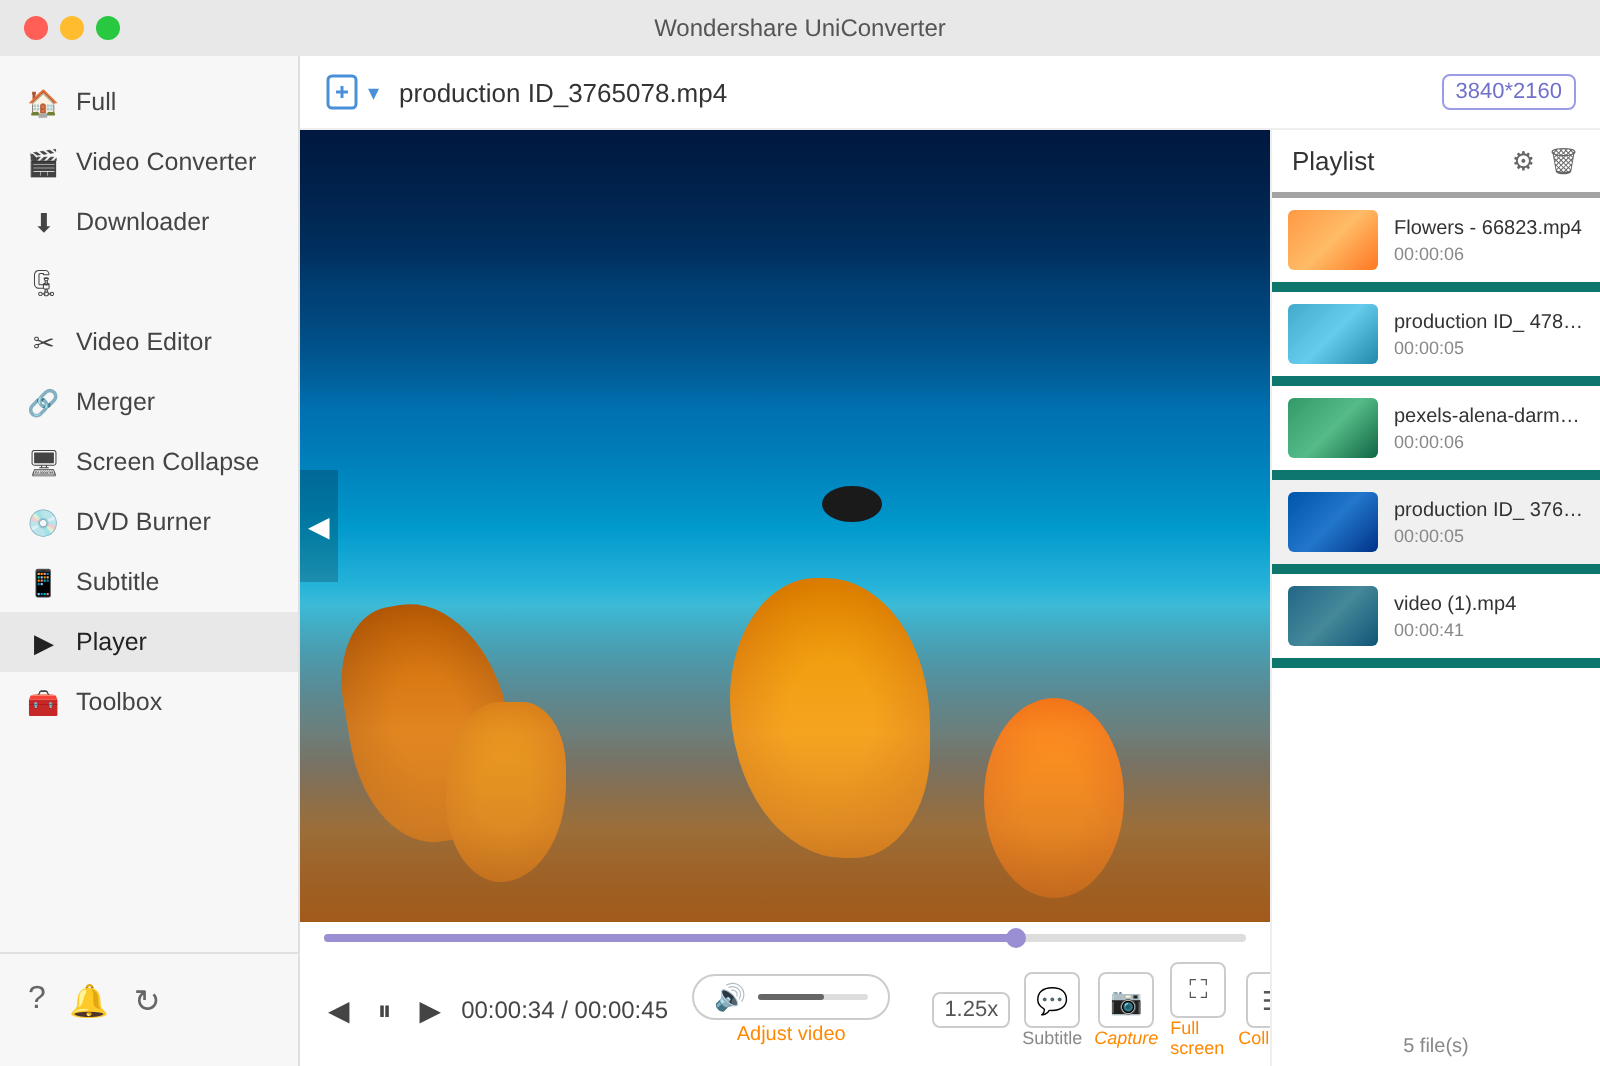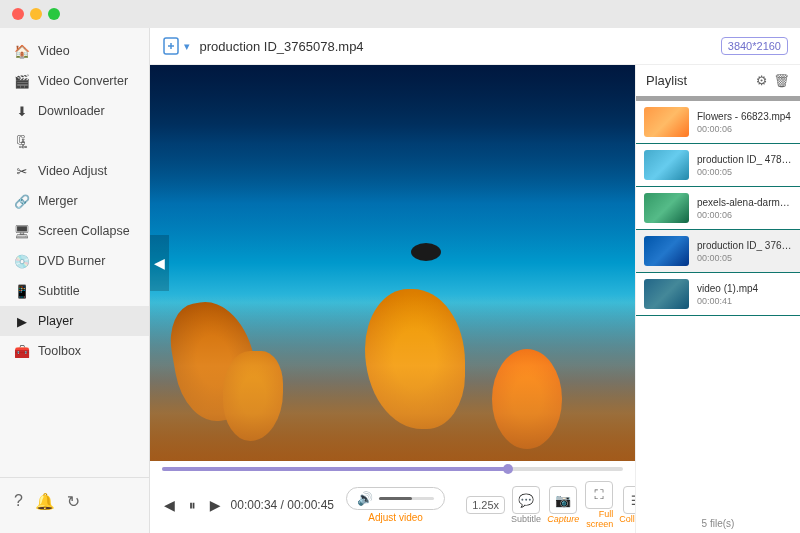--- a/index.html
+++ b/index.html
@@ -467,6 +467,7 @@
     <button class="tb-btn tb-min"></button>
     <button class="tb-btn tb-max"></button>
   </div>
+  <span class="titlebar-title">Wondershare UniConverter</span>
 </div>
 
 <div class="main-layout">

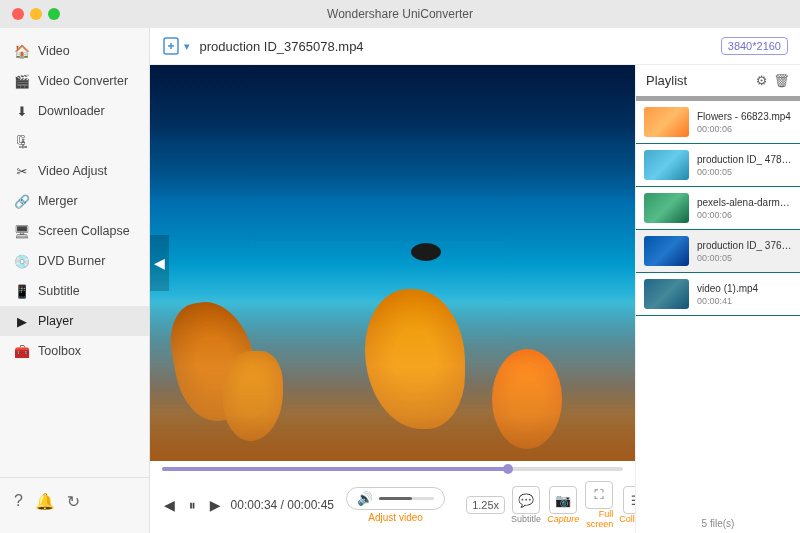--- a/index.html
+++ b/index.html
@@ -475,7 +475,7 @@
   <div class="sidebar">
     <div class="sidebar-item">
       <span class="sidebar-icon">🏠</span>
-      <span>Video</span>
+      <span>Full</span>
     </div>
     <div class="sidebar-item">
       <span class="sidebar-icon">🎬</span>

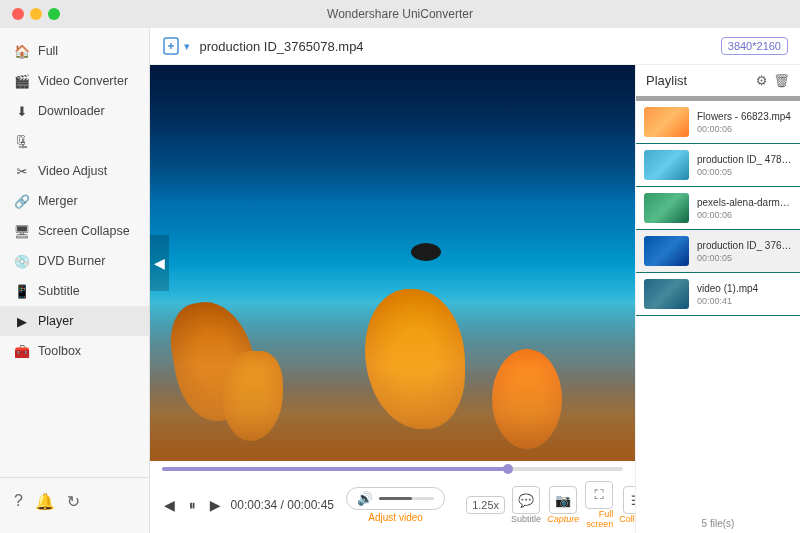--- a/index.html
+++ b/index.html
@@ -394,7 +394,7 @@
       align-items: center;
       justify-content: space-between;
       padding: 8px 10px;
-      border-bottom: 5px solid #a3a3a3;
+      border-bottom: 3px solid #a3a3a3;
     }
     .playlist-title {
       font-size: 13px;

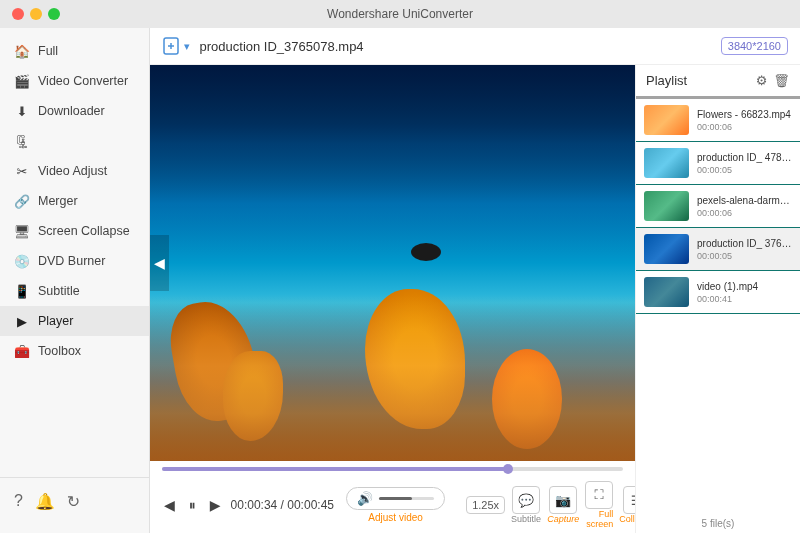--- a/index.html
+++ b/index.html
@@ -420,7 +420,7 @@
       padding: 6px 8px;
       gap: 8px;
       cursor: pointer;
-      border-bottom: 1px solid #0f766e;
+      border-bottom: 5px solid #0f766e;
     }
     .playlist-item.active { background: #f0f0f0; }
     .playlist-thumb {

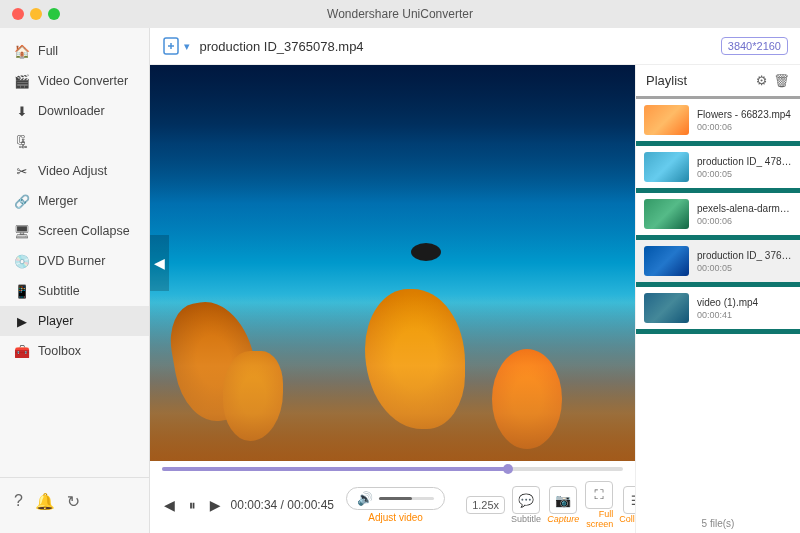--- a/index.html
+++ b/index.html
@@ -490,7 +490,7 @@
     </div>
     <div class="sidebar-item">
       <span class="sidebar-icon">✂</span>
-      <span>Video Adjust</span>
+      <span>Video Editor</span>
     </div>
     <div class="sidebar-item">
       <span class="sidebar-icon">🔗</span>

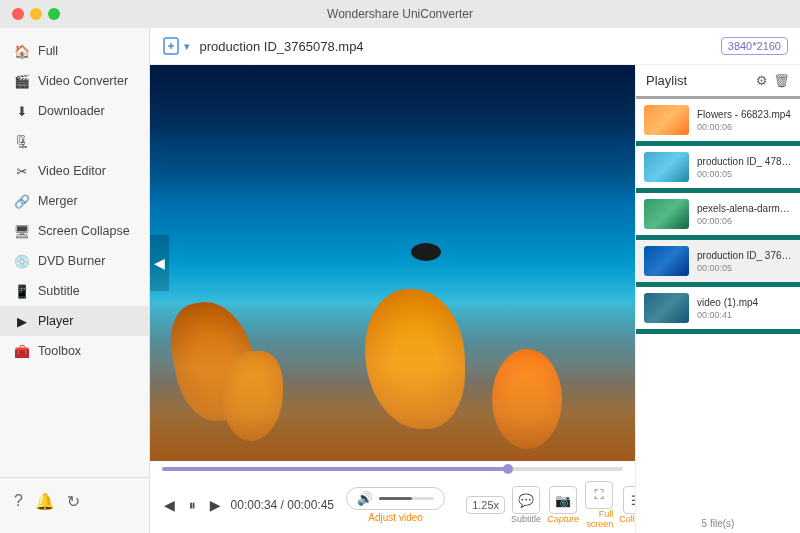--- a/index.html
+++ b/index.html
@@ -606,7 +606,7 @@
             <div class="ctrl-icon-btn">
               <span>⛶</span>
             </div>
-            <div style="font-size:9px;color:#ff8800;text-align:right;">Full screen</div>
+            <div style="font-size:9px;color:#ff8800;text-align:left;">Full screen</div>
           </div>
 
           <div style="display:flex;flex-direction:column;align-items:center;">

